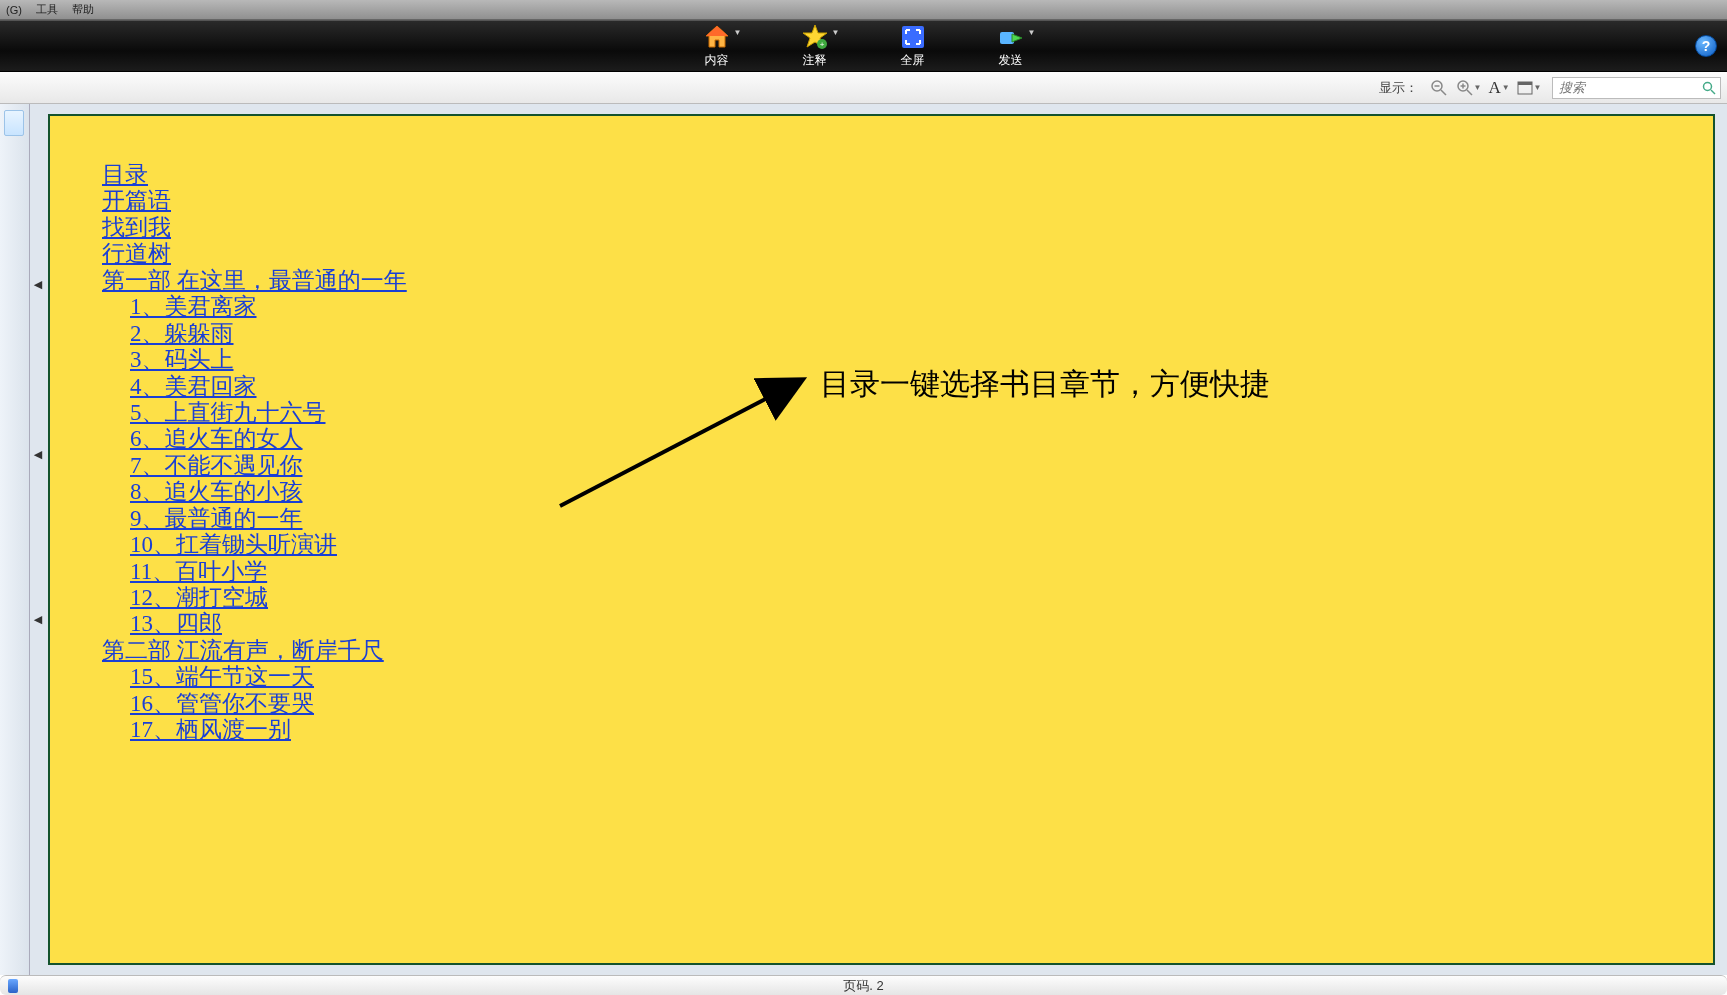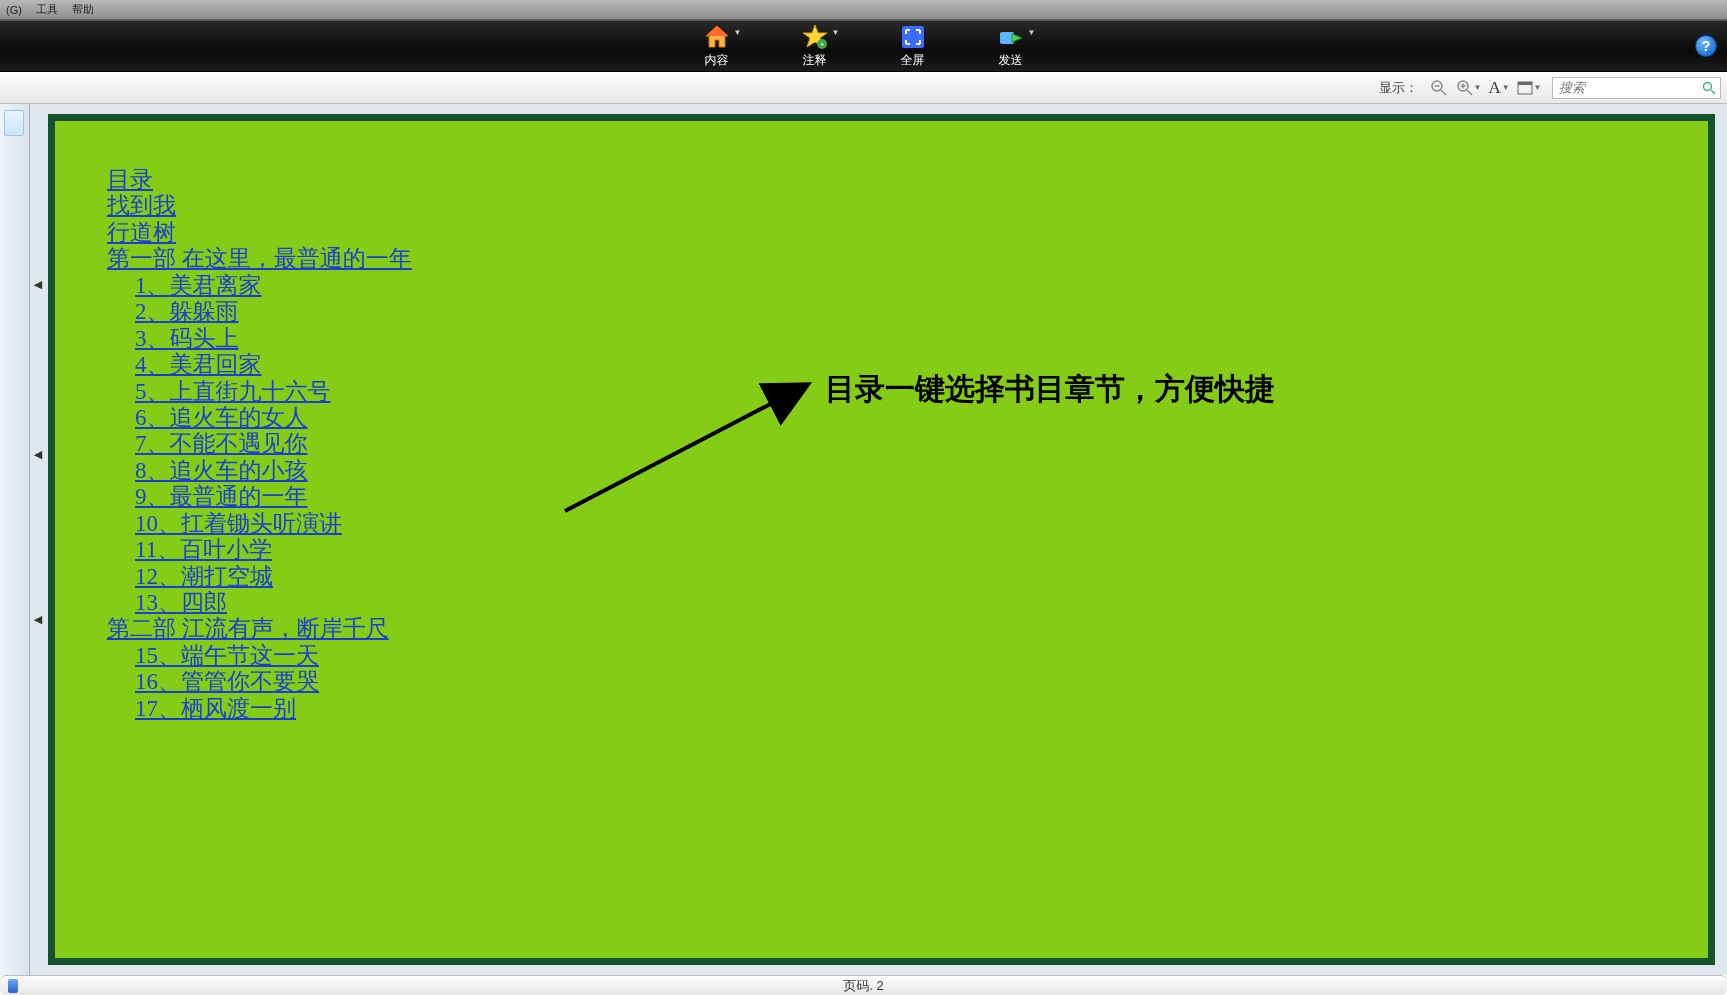--- a/index.html
+++ b/index.html
@@ -67,7 +67,7 @@
 .tab-arrow { position: absolute; left: 32px; width: 12px; height: 40px; display: flex; align-items: center; justify-content: center; color: #333; font-size: 11px; cursor: pointer; }
 
 .page-viewport { position: absolute; left: 48px; right: 12px; top: 10px; bottom: 10px; overflow: hidden; }
-.page { background: #84cc16; width: 100%; height: 100%; border: 7px solid #14532d; box-shadow: 2px 3px 8px rgba(0,0,0,.3); padding: 46px 52px 20px 52px; position: relative; }
+.page { background: #fde047; width: 100%; height: 100%; border: 2px solid #14532d; box-shadow: 2px 3px 8px rgba(0,0,0,.3); padding: 46px 52px 20px 52px; position: relative; }
 
 .toc a { color: #1a3fd6; text-decoration: underline; font-family: "SimSun","NSimSun",serif; font-size: 23px; line-height: 1.15; display: inline-block; }
 .toc .lvl0 { margin-left: 0; }

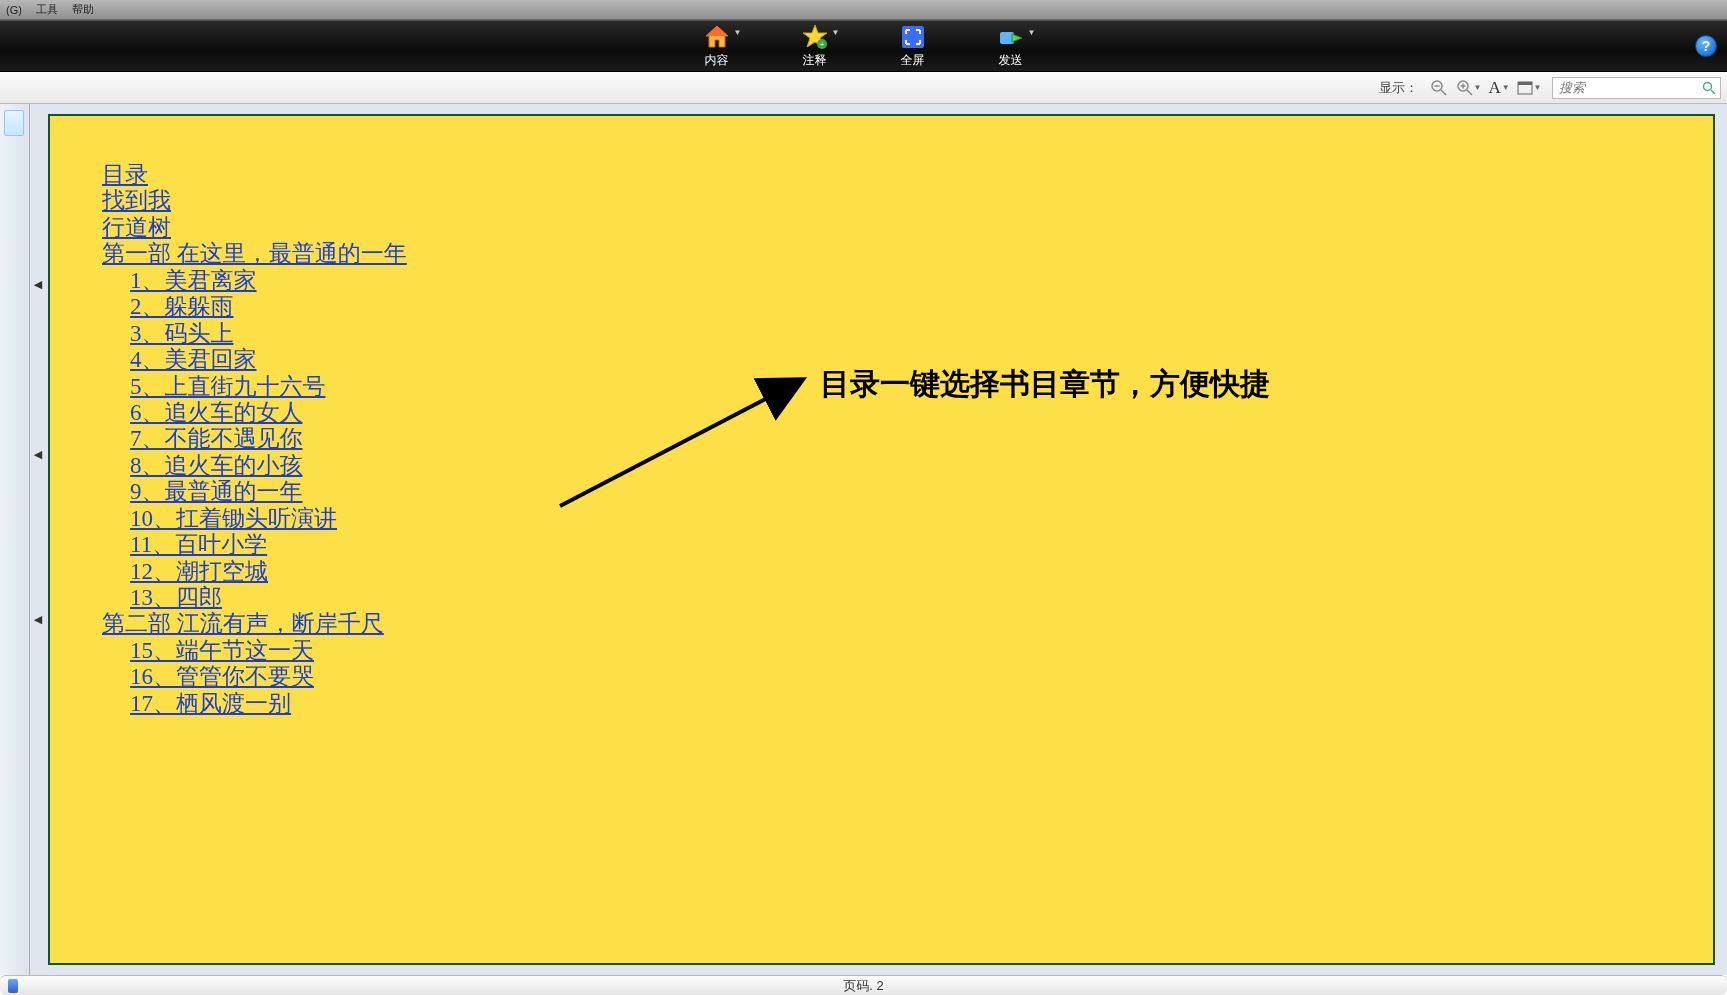--- a/index.html
+++ b/index.html
@@ -193,6 +193,7 @@
     <div class="page">
       <div class="toc">
         <div class="lvl0"><a>目录</a></div>
+        <div class="lvl0"><a>开篇语</a></div>
         <div class="lvl0"><a>找到我</a></div>
         <div class="lvl0"><a>行道树</a></div>
         <div class="lvl0"><a>第一部  在这里，最普通的一年</a></div>

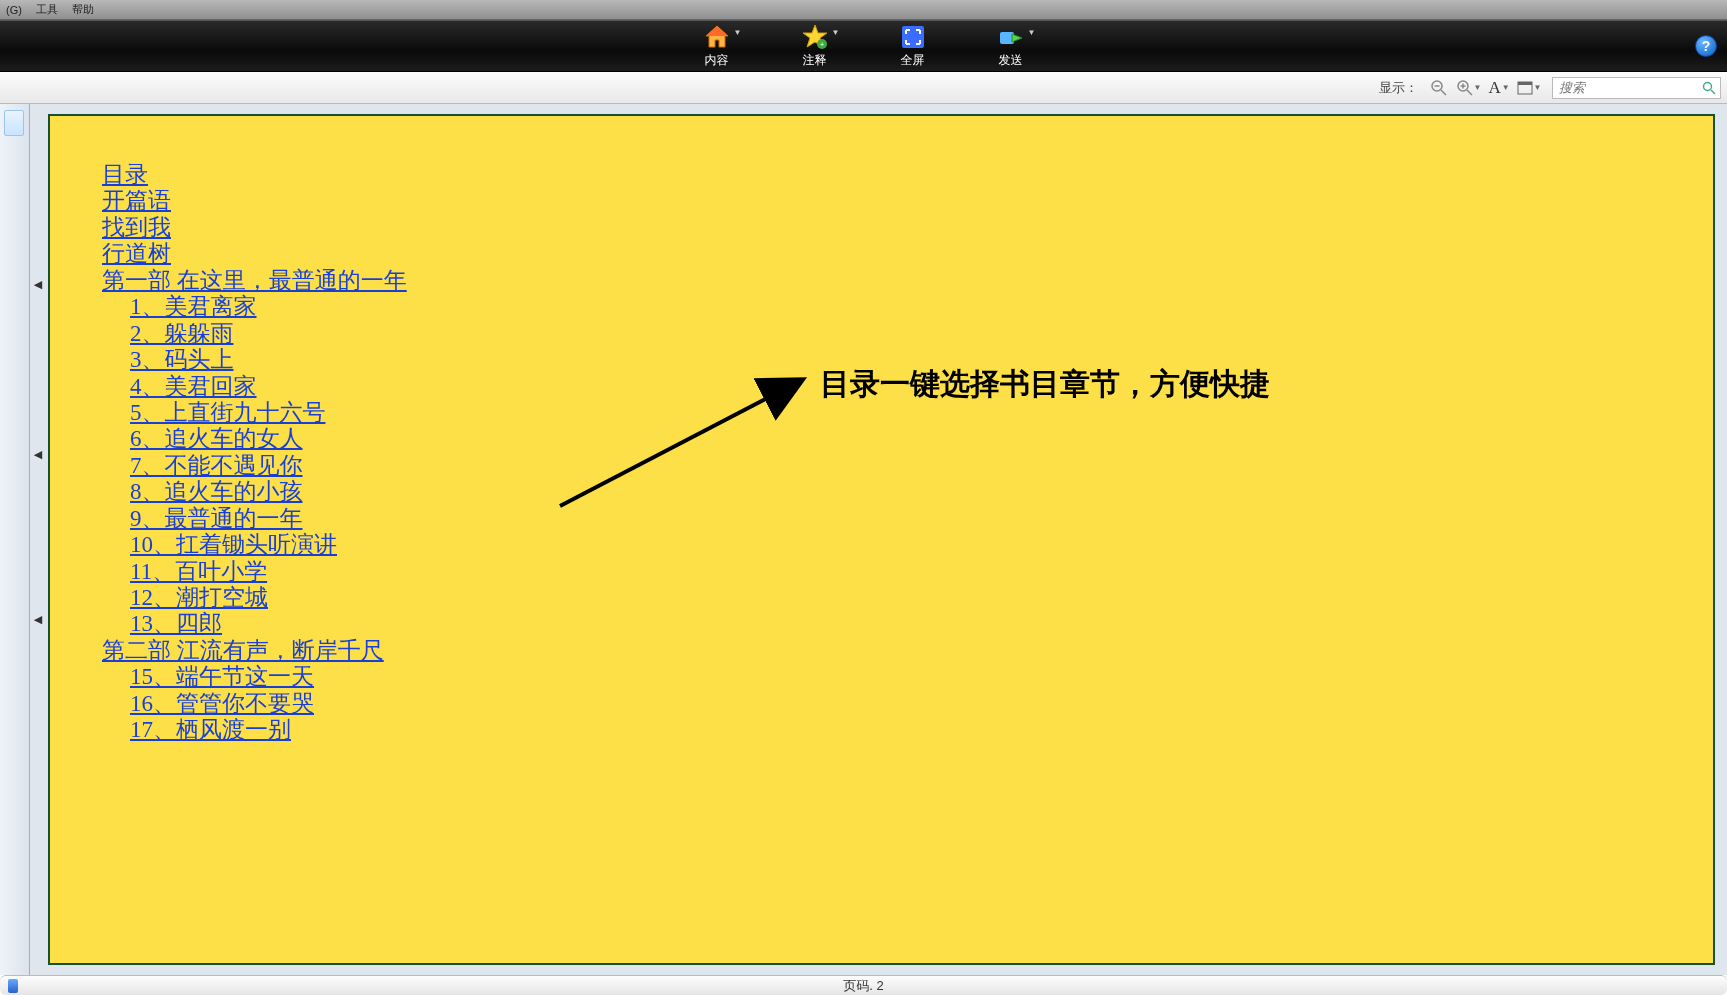--- a/index.html
+++ b/index.html
@@ -75,7 +75,7 @@
 .toc div { margin: 0; }
 
 .annotation {
-  position: absolute; left: 770px; top: 248px; font-size: 30px; font-weight: 700; color: #000;
+  position: absolute; left: 770px; top: 248px; font-size: 30px; font-weight: 400; color: #000;
   font-family: "Microsoft YaHei","SimHei",sans-serif; white-space: nowrap;
 }
 .arrow-svg { position: absolute; left: 500px; top: 250px; }

